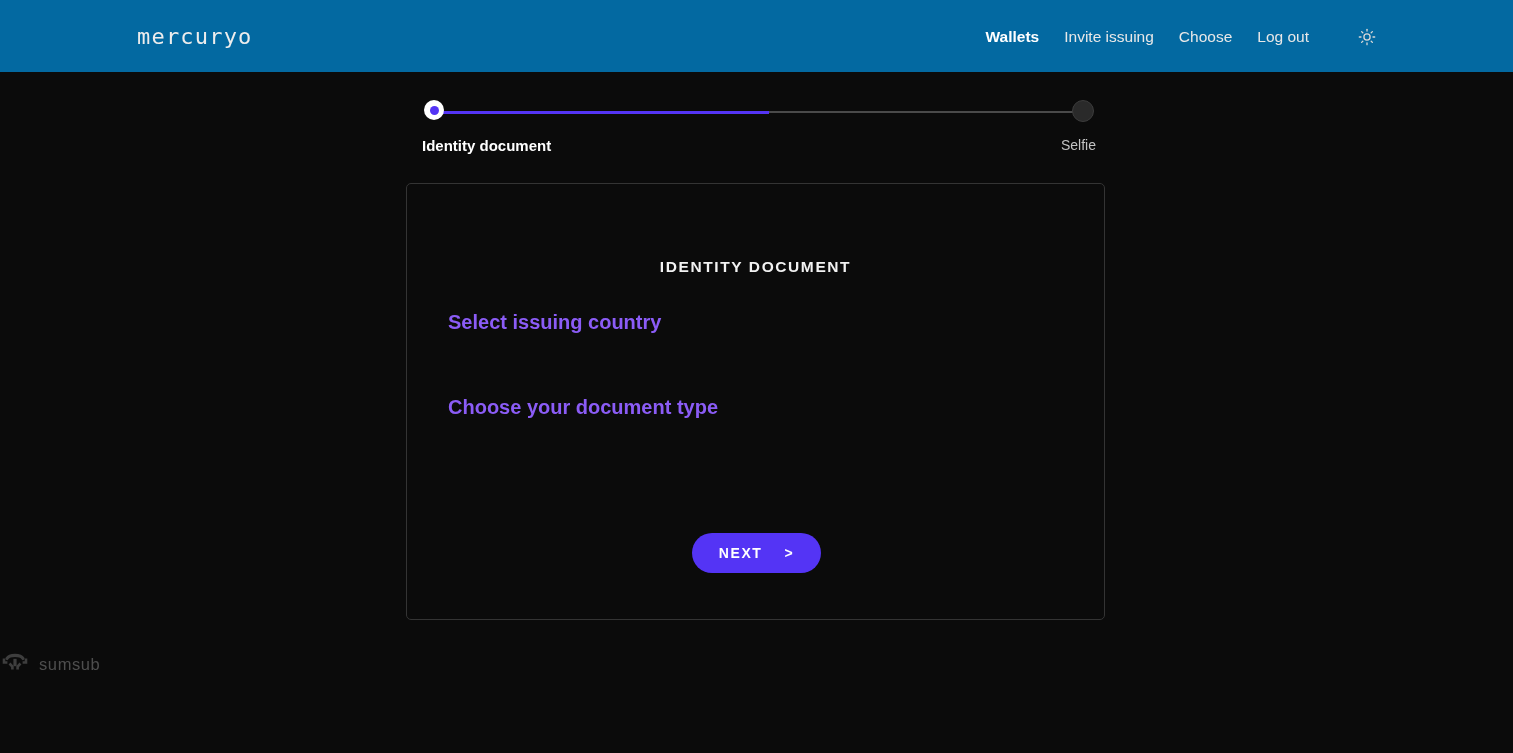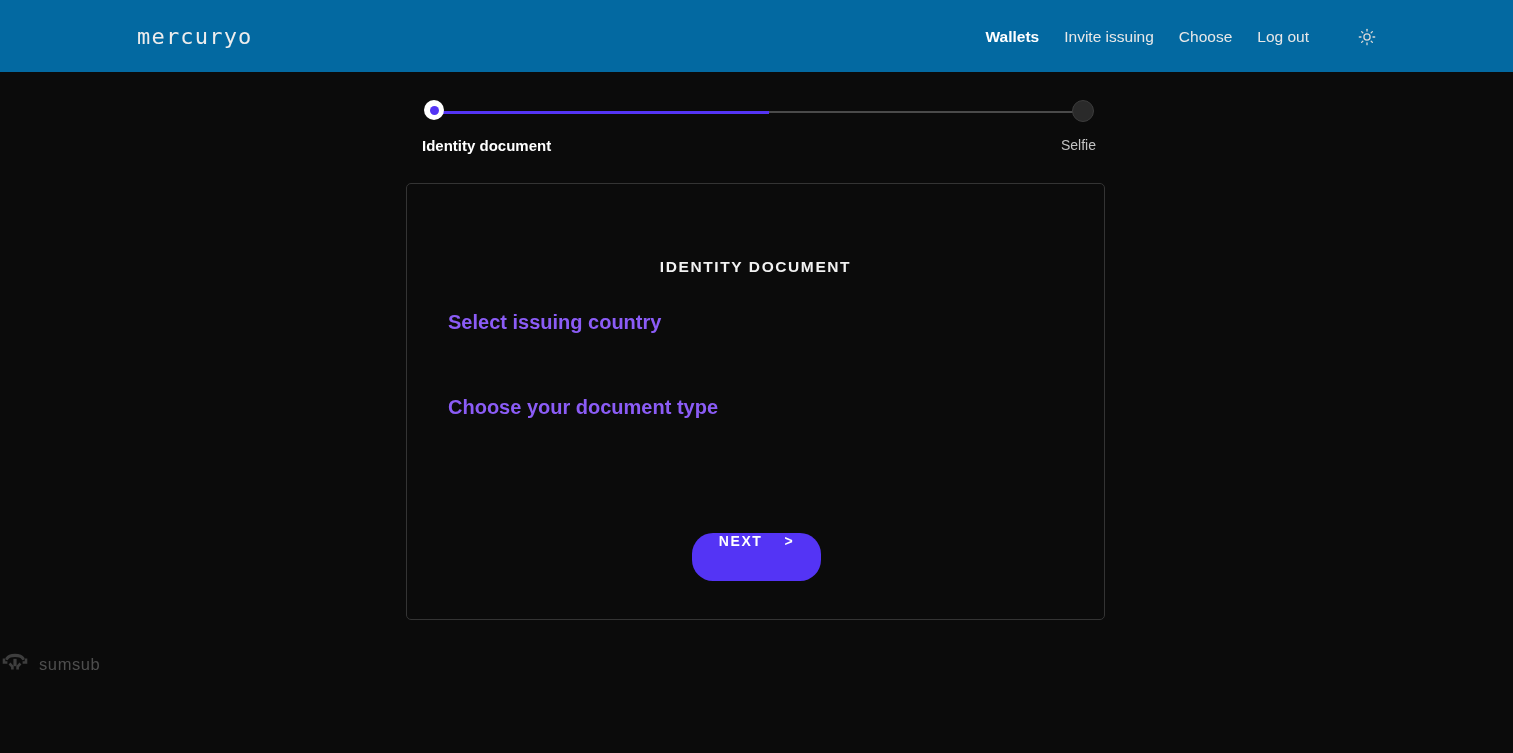--- a/index.html
+++ b/index.html
@@ -271,7 +271,7 @@
     left: 285px;
     top: 349px;
     width: 129px;
-    height: 48px;
+    height: 40px;
     border-radius: 21px;
     background: #5434f5;
     border: none;
@@ -282,7 +282,7 @@
     letter-spacing: 1.6px;
     cursor: pointer;
     display: flex;
-    align-items: flex-start;
+    align-items: center;
     justify-content: center;
     gap: 22px;
   }

